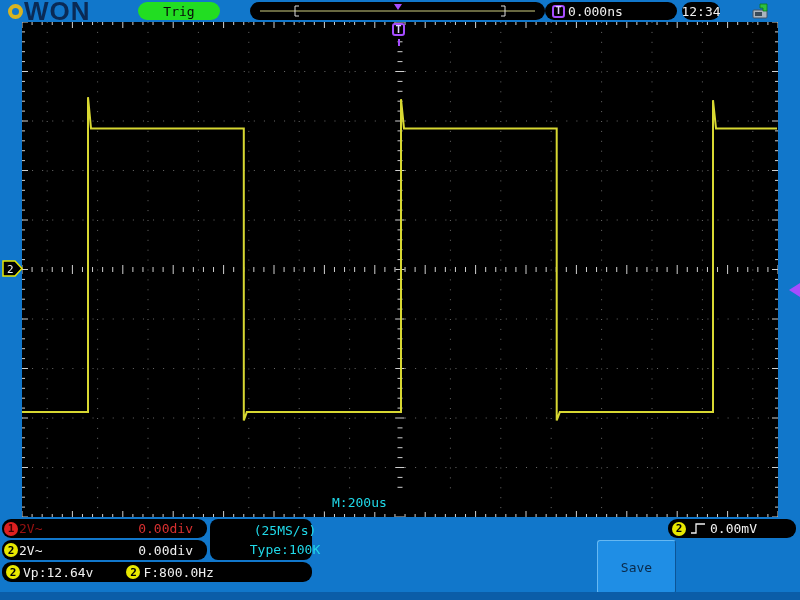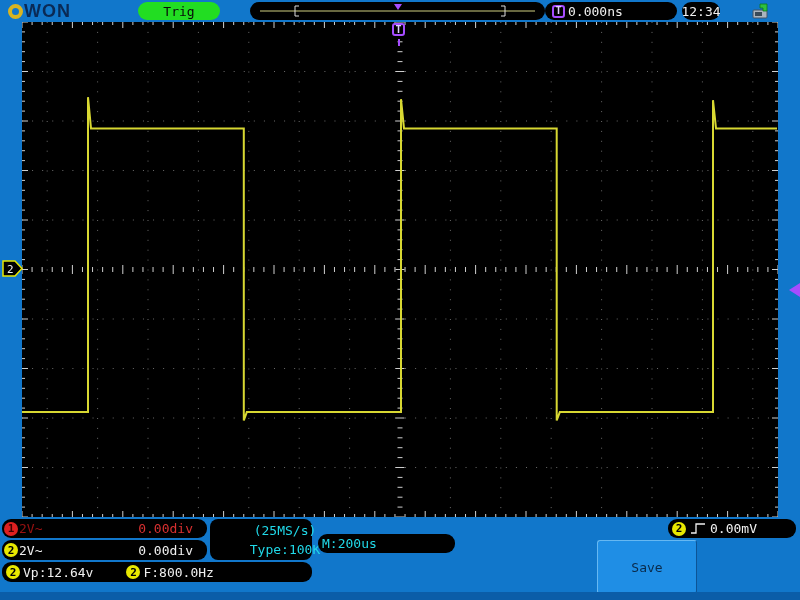--- a/index.html
+++ b/index.html
@@ -12,7 +12,7 @@
   .topbar { position:absolute; left:0; top:0; width:800px; height:22px; }
   .logo { position:absolute; left:8px; top:1px; height:20px; display:flex; align-items:center; }
   .logo-ring { width:15px; height:15px; border:4px solid #d8b422; border-radius:50%; }
-  .logo-text { font-family:"Liberation Sans", sans-serif; font-weight:bold; font-size:18px; color:#0a2a55; letter-spacing:1px; margin-left:1px; line-height:15px; }
+  .logo-text { font-family:"Liberation Sans", sans-serif; font-weight:bold; font-size:26px; color:#0a2a55; letter-spacing:1px; margin-left:1px; line-height:15px; }
   .pill { position:absolute; top:2px; height:18px; border-radius:9px; background:#000; display:flex; align-items:center; justify-content:center; color:#f0f0f0; font-size:13px; }
   .trig-pill { left:118px; width:82px; background:#22dd22; color:#0a0a0a;margin-left:20px; }
   .record-pill { left:250px; width:295px; }

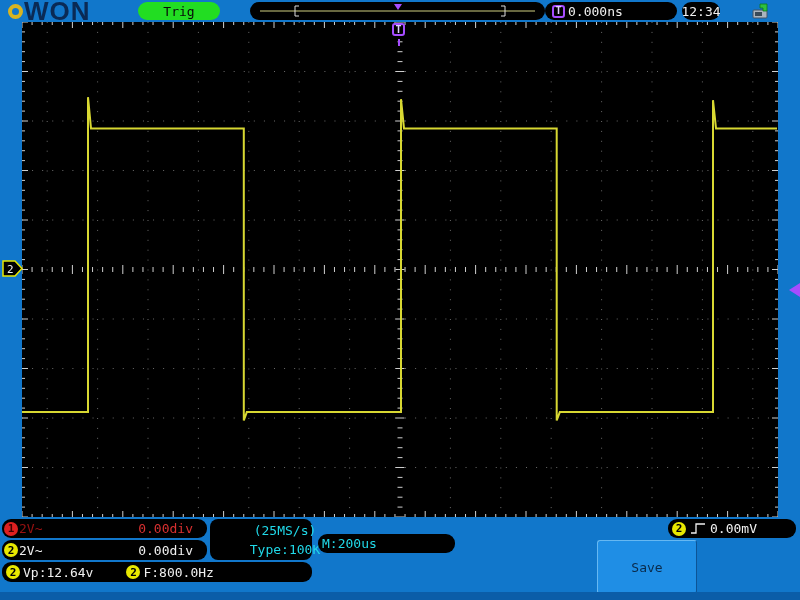--- a/index.html
+++ b/index.html
@@ -39,7 +39,7 @@
   .ch1-coupling { color:#991111; }
   .ch1-offset { color:#d83030; }
   .rate-pill { left:210px; top:519px; width:102px; height:41px; border-radius:8px; flex-direction:column; justify-content:center; color:#20d8e8; line-height:19px;padding-left:48px; }
-  .m-pill { left:318px; top:534px; width:137px; height:19px; color:#20d8e8; justify-content:flex-start; padding-left:4px; }
+  .m-pill { left:318px; top:493px; width:137px; height:19px; color:#20d8e8; justify-content:flex-start; padding-left:14px; }
   .meas-pill { left:2px; top:562px; width:310px; height:20px; padding:0 4px; gap:5px; justify-content:flex-start; }
   .meas-grp { display:flex; align-items:center; gap:3px; }
   .meas-grp.second { margin-left:28px; }

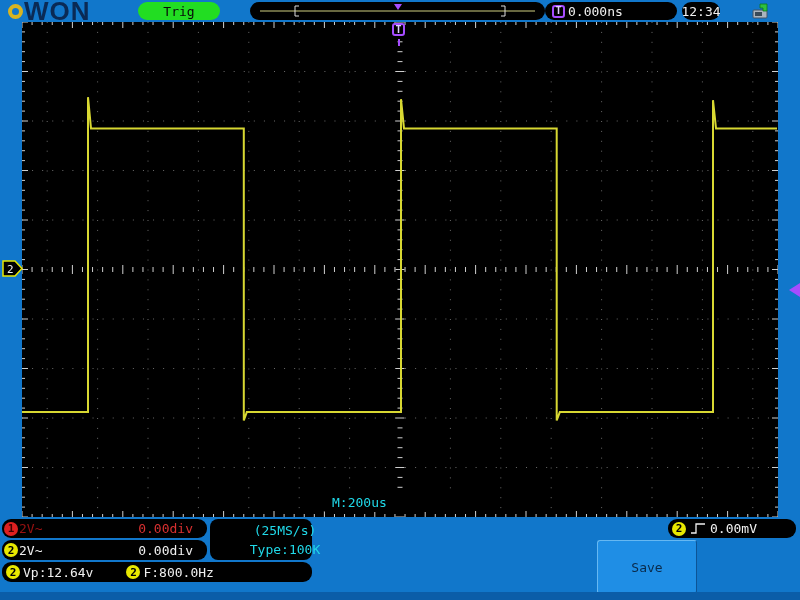--- a/index.html
+++ b/index.html
@@ -47,7 +47,7 @@
   .menu-btn { position:absolute; background:#1f8ee5; border:1px solid; border-color:#66b8f2 #0c5496 #0c5496 #66b8f2; border-radius:3px; display:flex; flex-direction:column; align-items:center; justify-content:center; font-size:13px; cursor:pointer; }
   .type-btn { left:318px; top:540px; width:96px; height:54px; gap:5px; color:#eef6ff; }
   .type-value { background:#f0f0f0; color:#000; padding:0 5px; line-height:17px; }
-  .save-btn { left:597px; top:540px; width:100px; height:54px; color:#0a2a4a; }
+  .save-btn { left:597px; top:540px; width:79px; height:54px; color:#0a2a4a; }
   .bottom-strip { position:absolute; left:0; top:592px; width:800px; height:8px; background:#0b5da8; }
 </style>
 </head>

